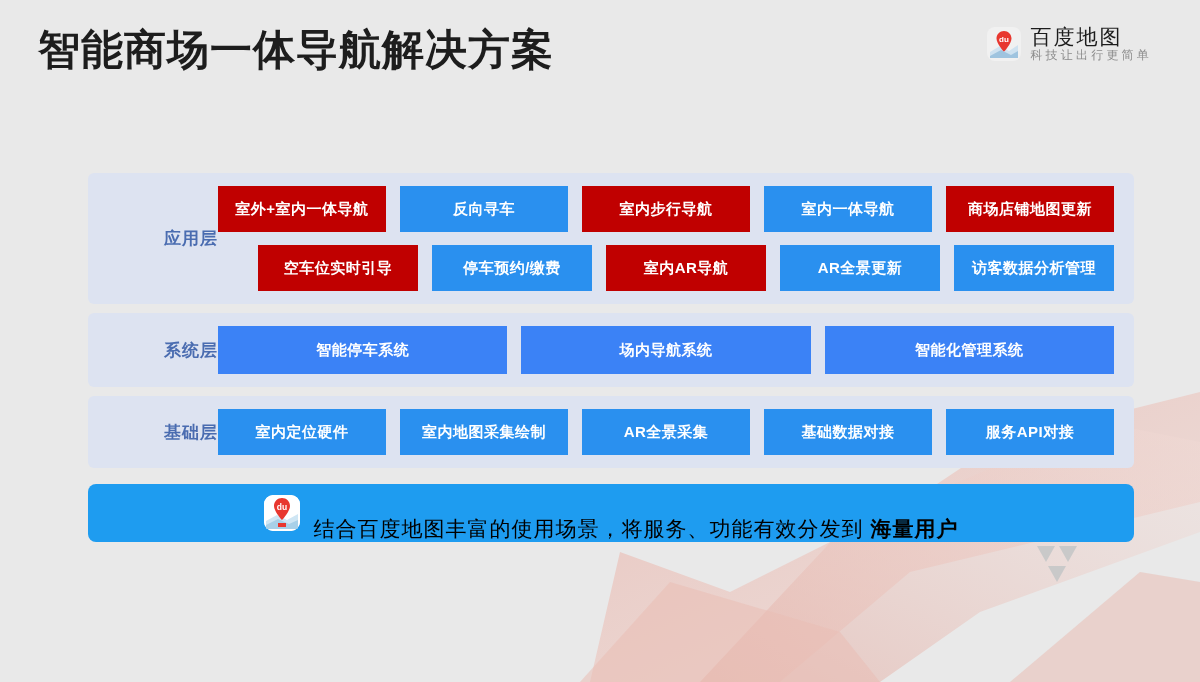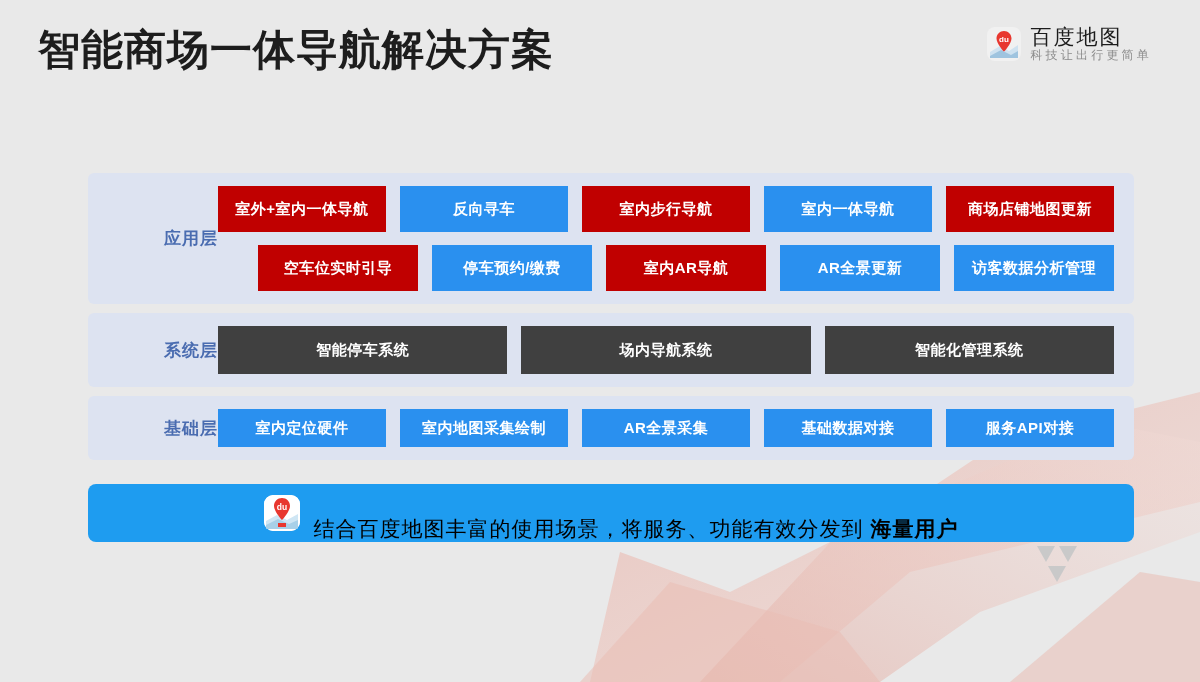--- a/index.html
+++ b/index.html
@@ -91,7 +91,7 @@
   }
   .cell.red        { background: #c00000; }
   .cell.blue-light { background: #2a90ef; }
-  .cell.blue-dark  { background: #404040; }
+  .cell.blue-dark  { background: #3b82f6; }
 
   .layer.app .cell    { height: 46px; }
   .layer.system .cell { height: 48px; }

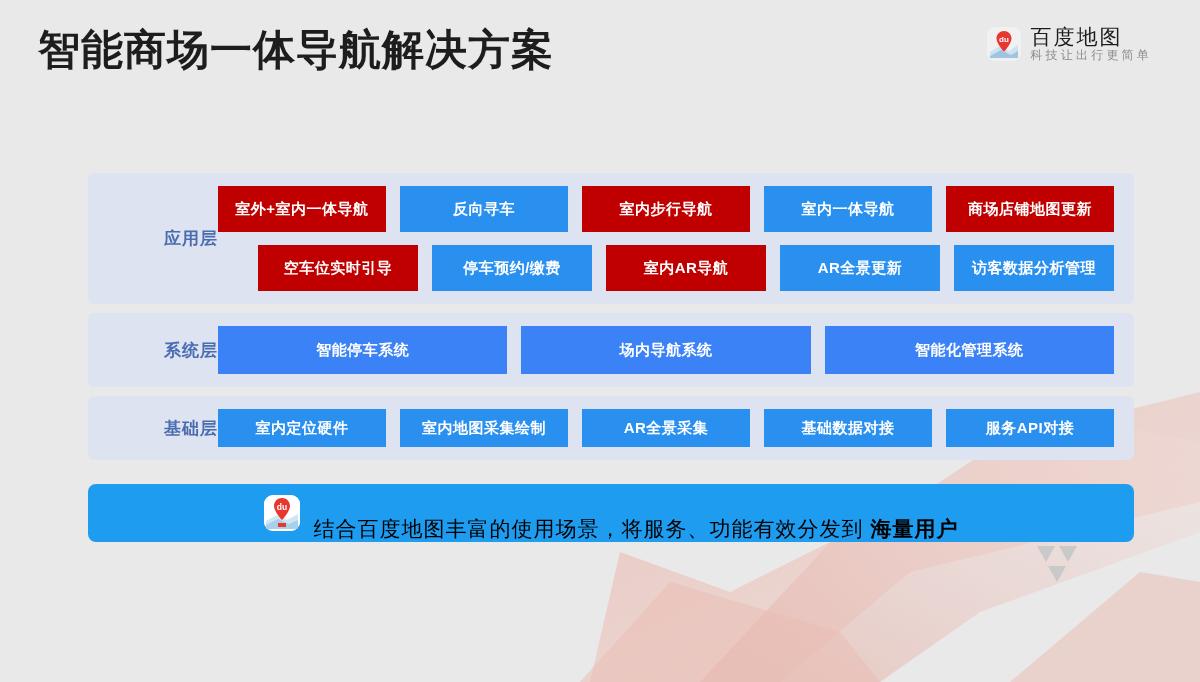--- a/index.html
+++ b/index.html
@@ -95,7 +95,7 @@
 
   .layer.app .cell    { height: 46px; }
   .layer.system .cell { height: 48px; }
-  .layer.base .cell   { height: 38px; }
+  .layer.base .cell   { height: 46px; }
 
   
   .banner {

